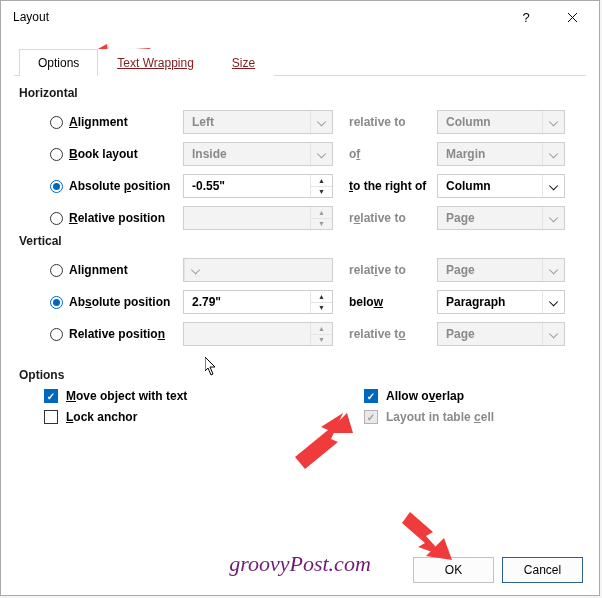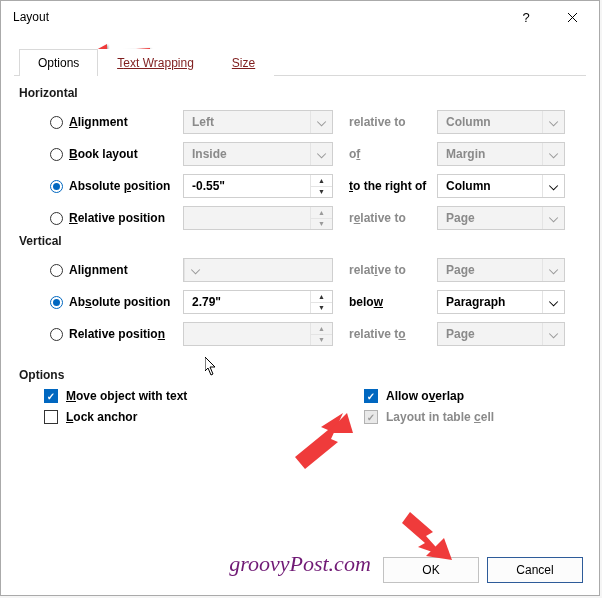--- a/index.html
+++ b/index.html
@@ -186,7 +186,7 @@
     gap: 8px;
   }
   .btn-std {
-    width: 96px;
+    width: 81px;
     height: 26px;
     border: 1px solid #c2c2c2;
     background: #fcfcfc;

